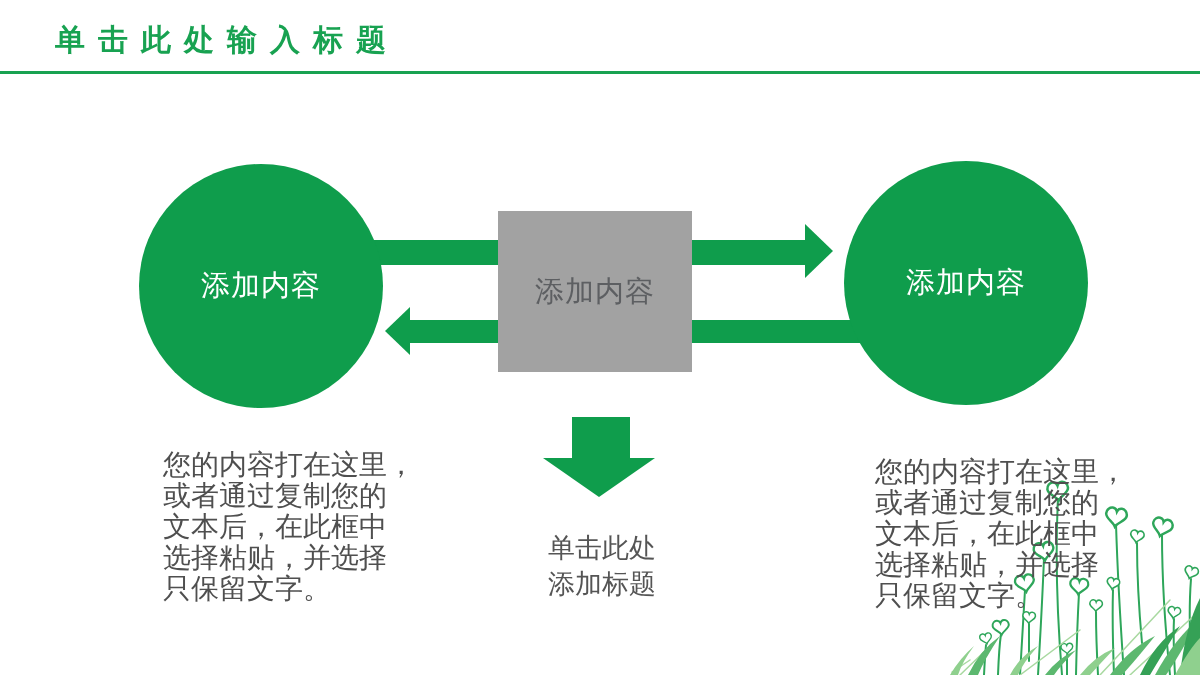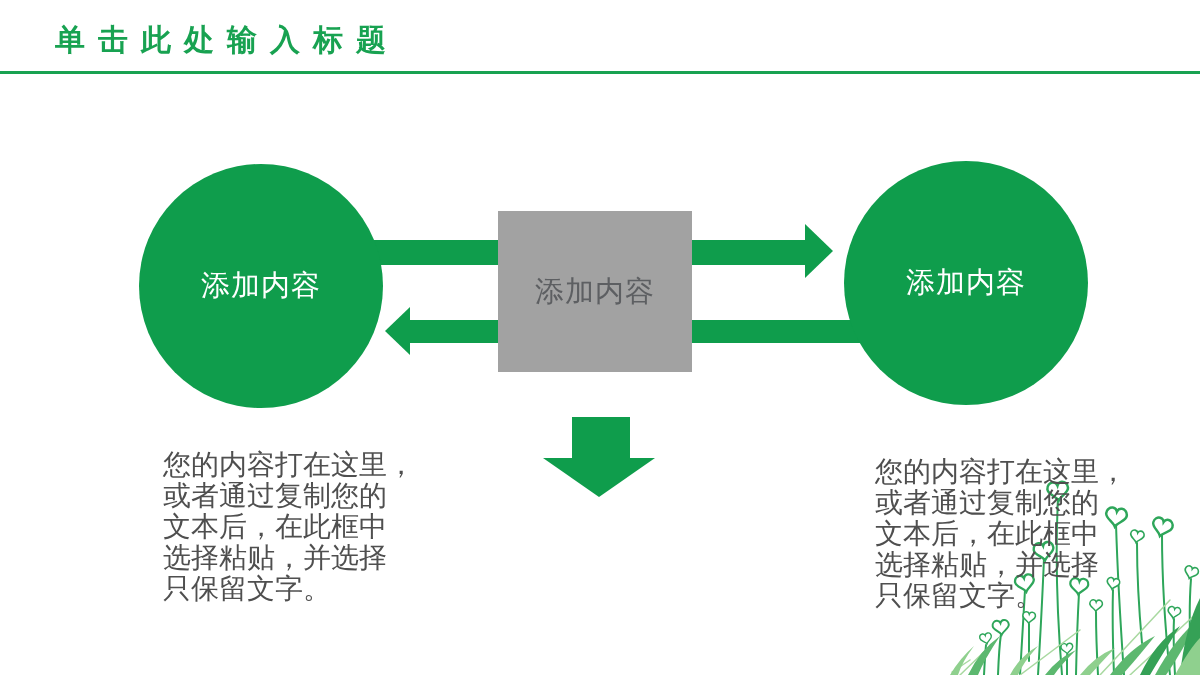--- a/index.html
+++ b/index.html
@@ -109,6 +109,8 @@
     <span class="circle-label">添加内容</span>
   </div>
 
+  <div class="caption">单击此处
+添加标题</div>
   <div class="note note-left">您的内容打在这里，
 或者通过复制您的
 文本后，在此框中

